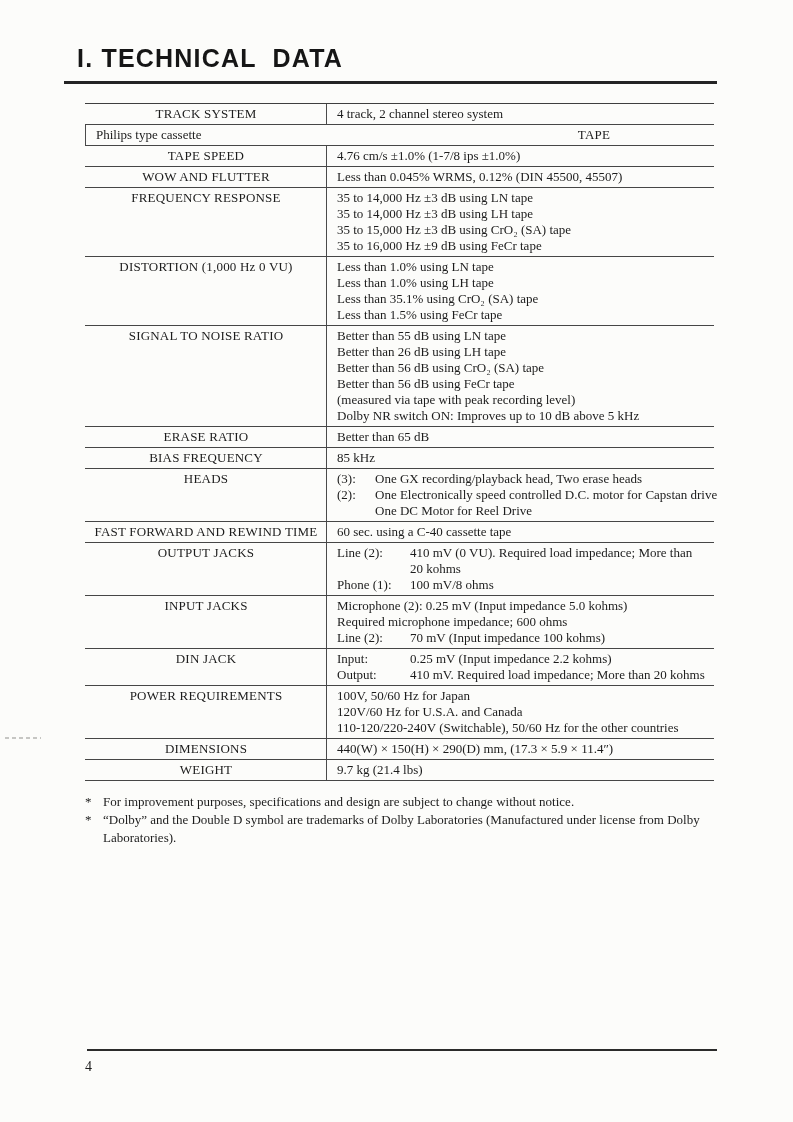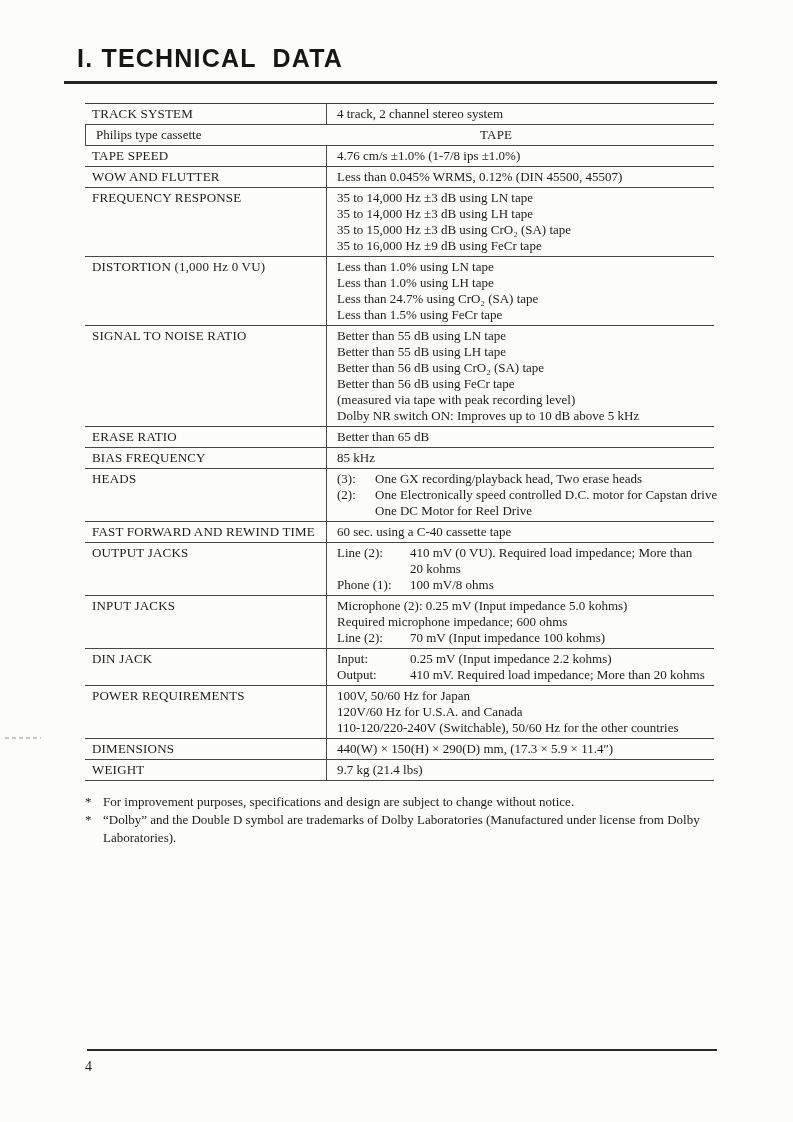--- a/index.html
+++ b/index.html
@@ -28,7 +28,7 @@
   .cell { padding:2px 0; }
   .cell.label {
     width:241px; flex:0 0 241px; padding-left:7px; padding-right:6px;
-    letter-spacing:0.2px; white-space:nowrap; box-sizing:border-box;
+    letter-spacing:0.2px; white-space:nowrap; box-sizing:border-box;text-align:center;
   }
   .cell.value {
     flex:1; border-left:1px solid #4a4a4a; padding-left:10px; padding-right:2px;

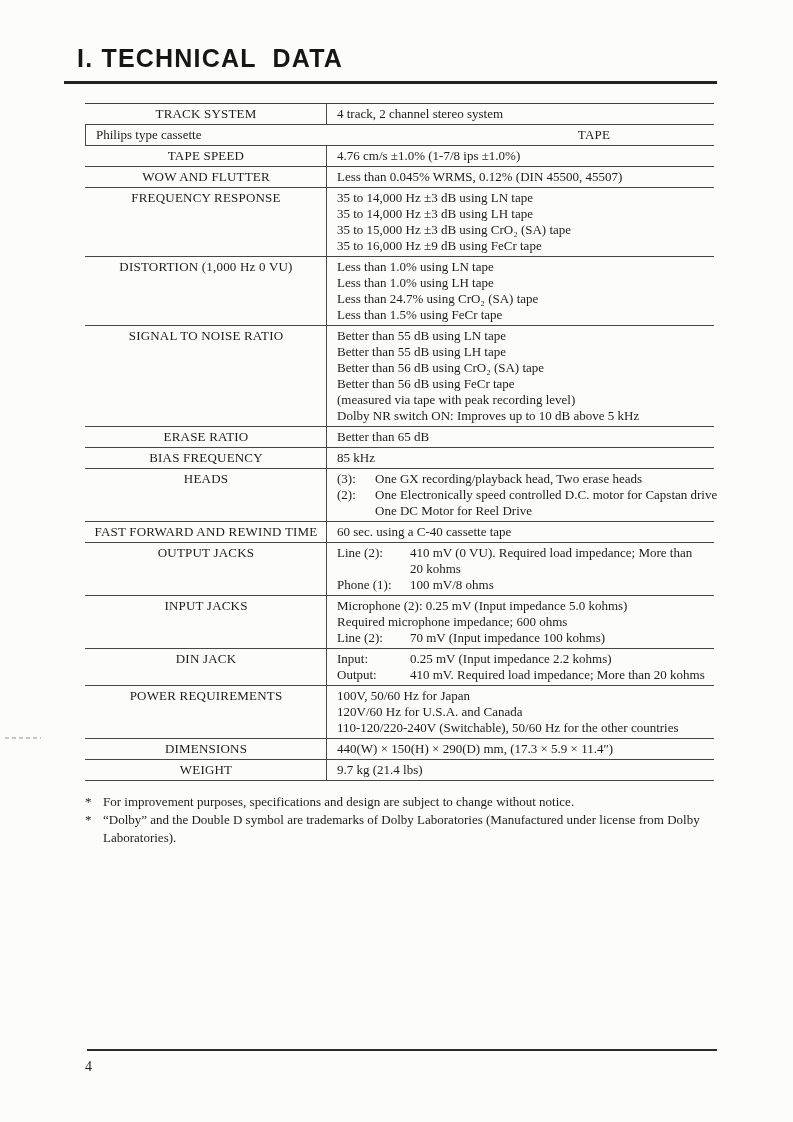--- a/index.html
+++ b/index.html
@@ -104,7 +104,7 @@
         <div class="cell value">
           <div class="vline">Less than 1.0% using LN tape</div>
           <div class="vline">Less than 1.0% using LH tape</div>
-          <div class="vline">Less than 24.7% using CrO₂ (SA) tape</div>
+          <div class="vline">Less than 35.1% using CrO₂ (SA) tape</div>
           <div class="vline">Less than 1.5% using FeCr tape</div>
         </div>
       </div>

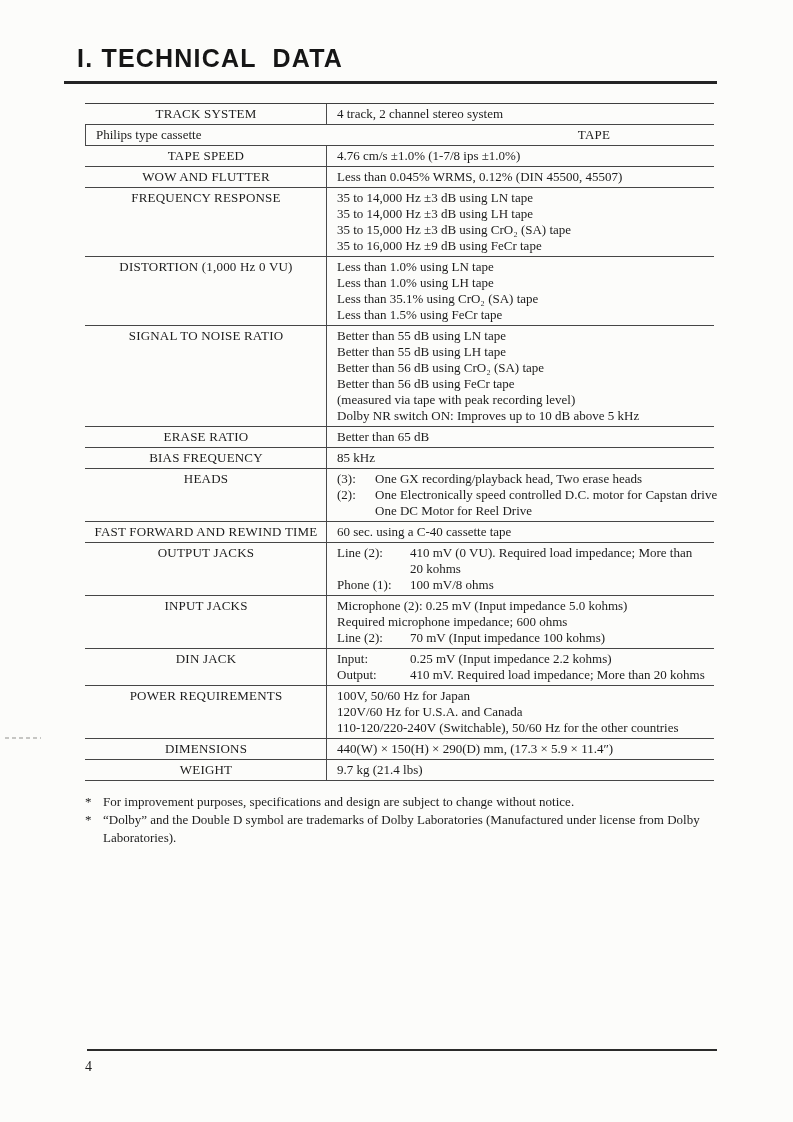--- a/index.html
+++ b/index.html
@@ -112,7 +112,7 @@
         <div class="cell label">SIGNAL TO NOISE RATIO</div>
         <div class="cell value">
           <div class="vline">Better than 55 dB using LN tape</div>
-          <div class="vline">Better than 55 dB using LH tape</div>
+          <div class="vline">Better than 26 dB using LH tape</div>
           <div class="vline">Better than 56 dB using CrO₂ (SA) tape</div>
           <div class="vline">Better than 56 dB using FeCr tape</div>
           <div class="vline">(measured via tape with peak recording level)</div>

